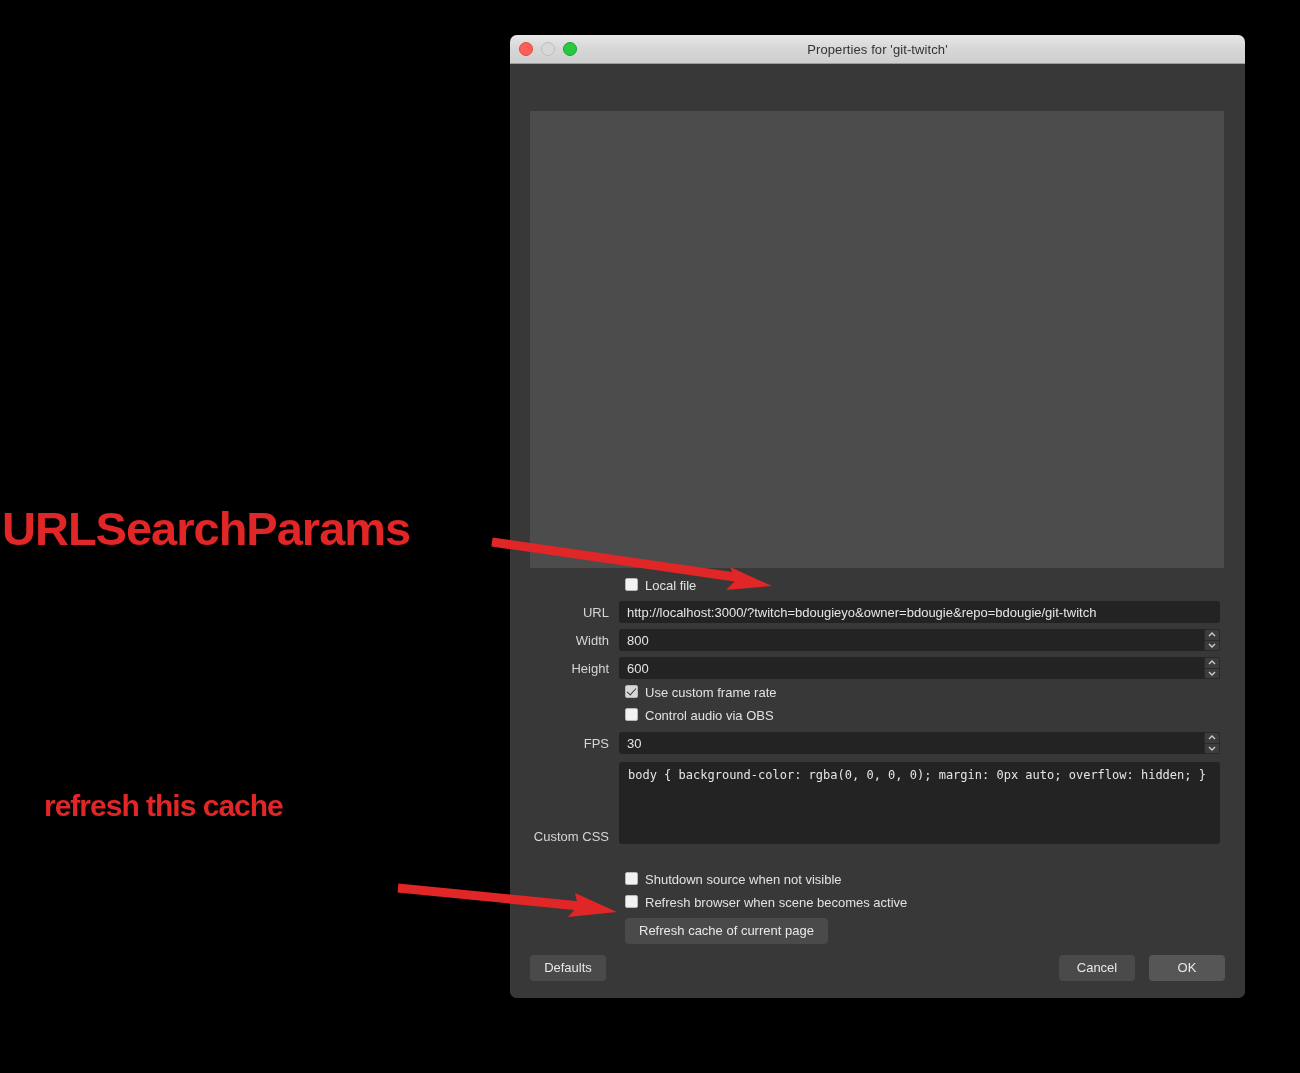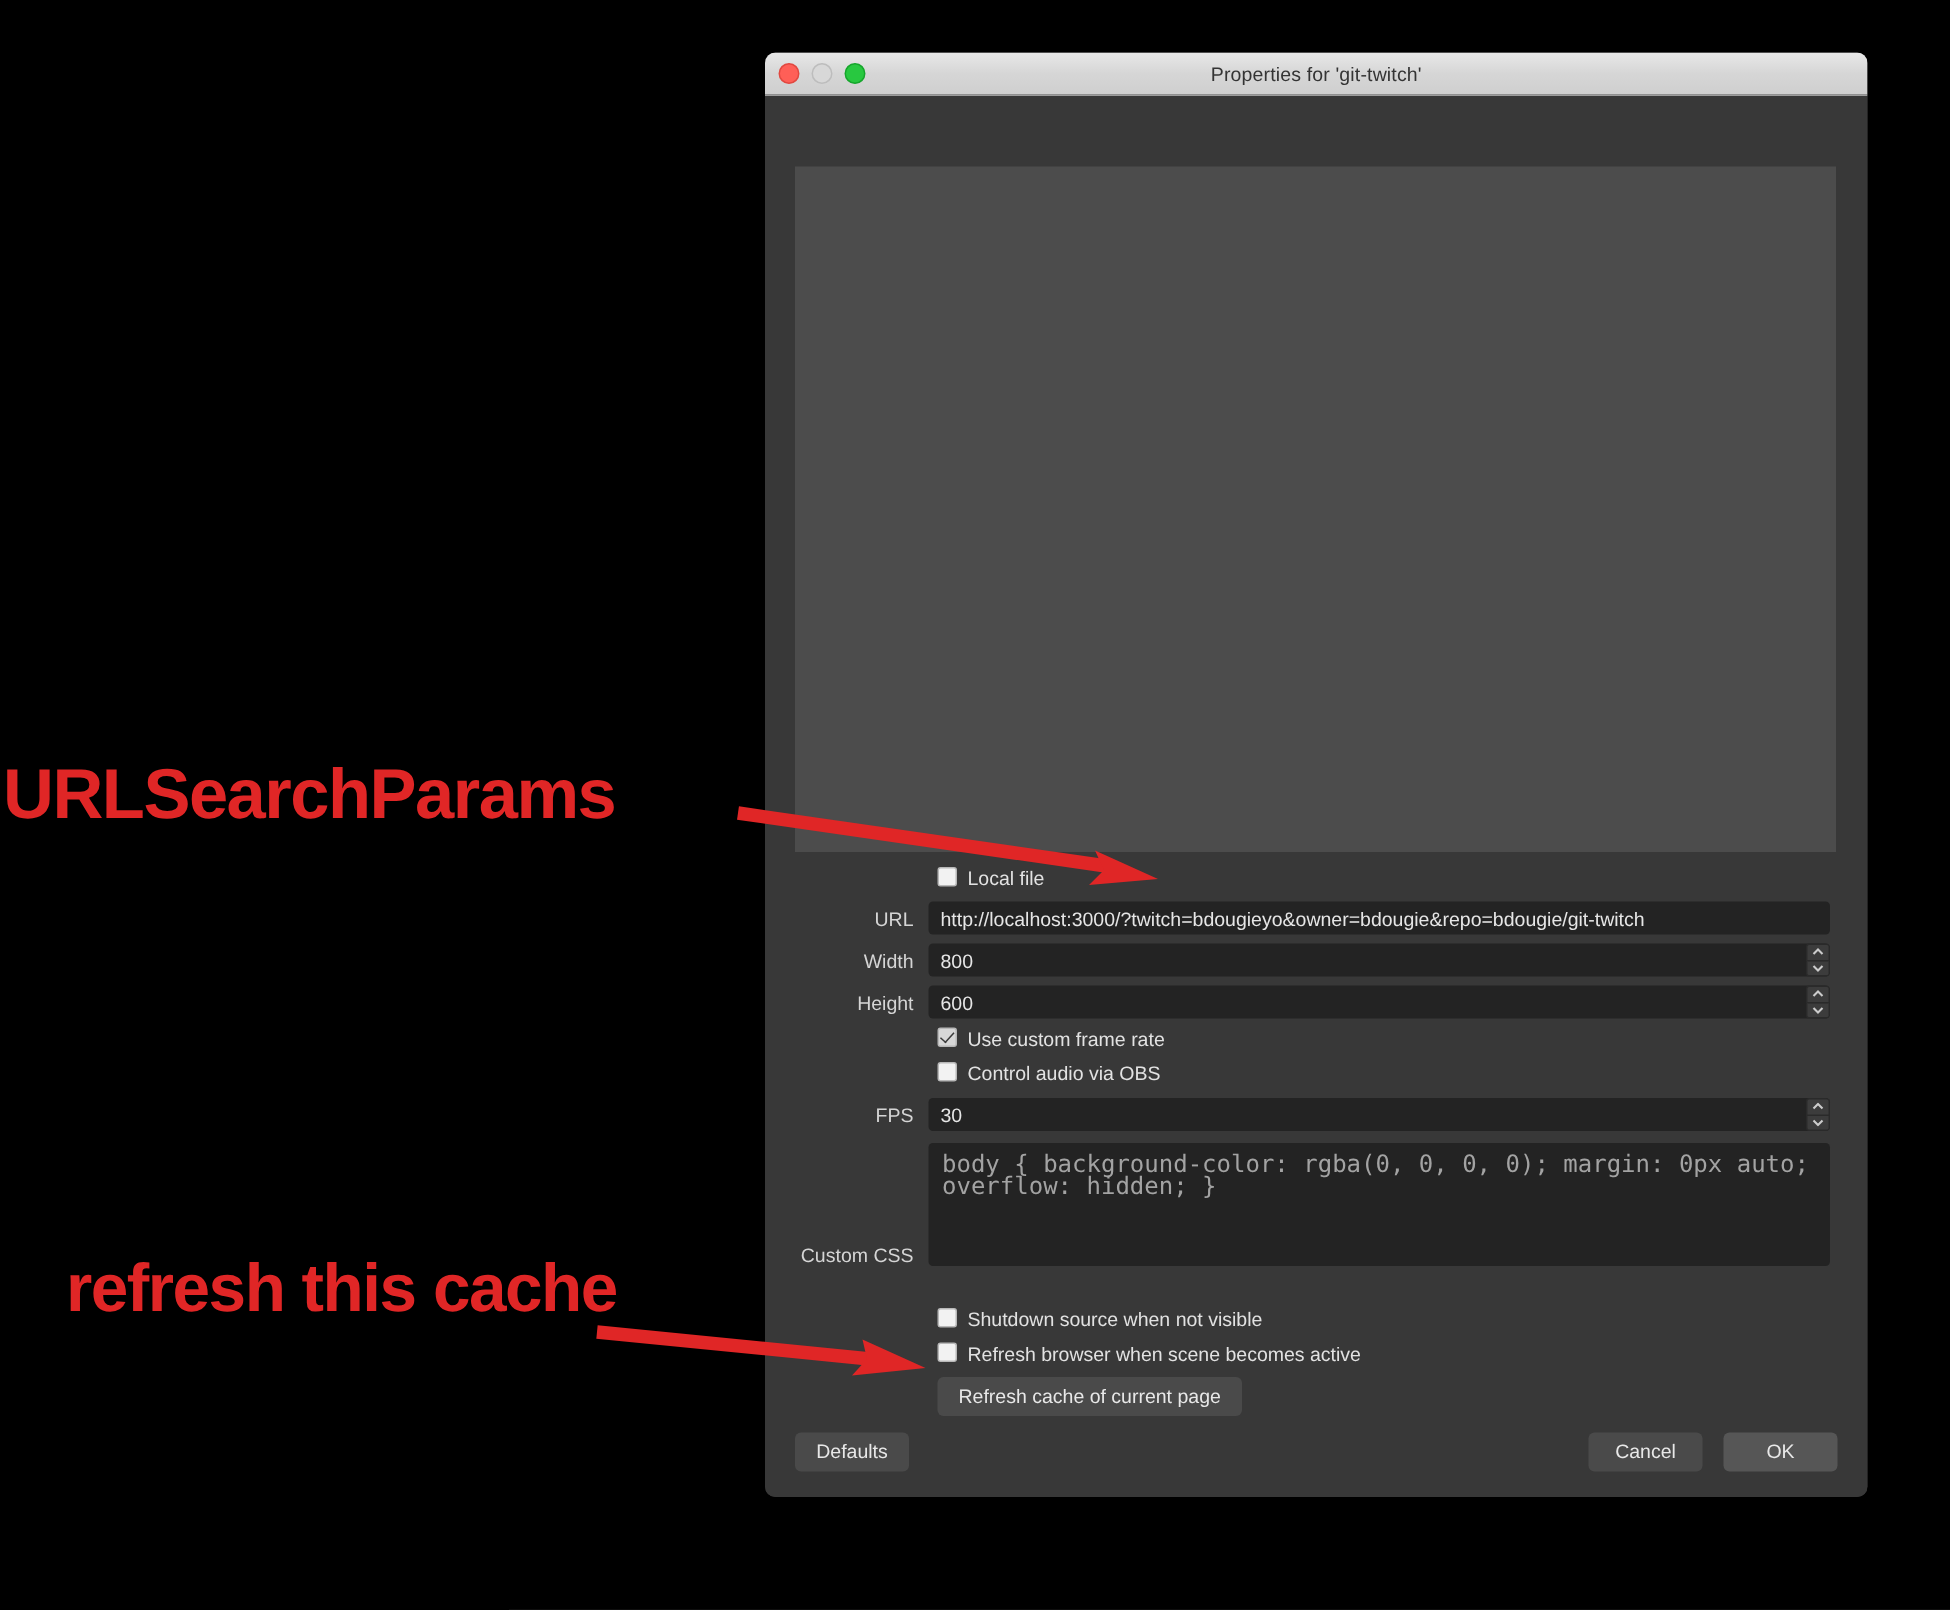--- a/index.html
+++ b/index.html
@@ -188,9 +188,9 @@
     height: 82px;
     padding: 6px 9px;
     font-family: "DejaVu Sans Mono", "Liberation Mono", monospace;
-    font-size: 16px;
+    font-size: 12px;
     line-height: 15px;
-    color: #a3a3a3;
+    color: #e5e5e5;
     box-sizing: border-box;
     white-space: pre-wrap;
     word-break: break-word;

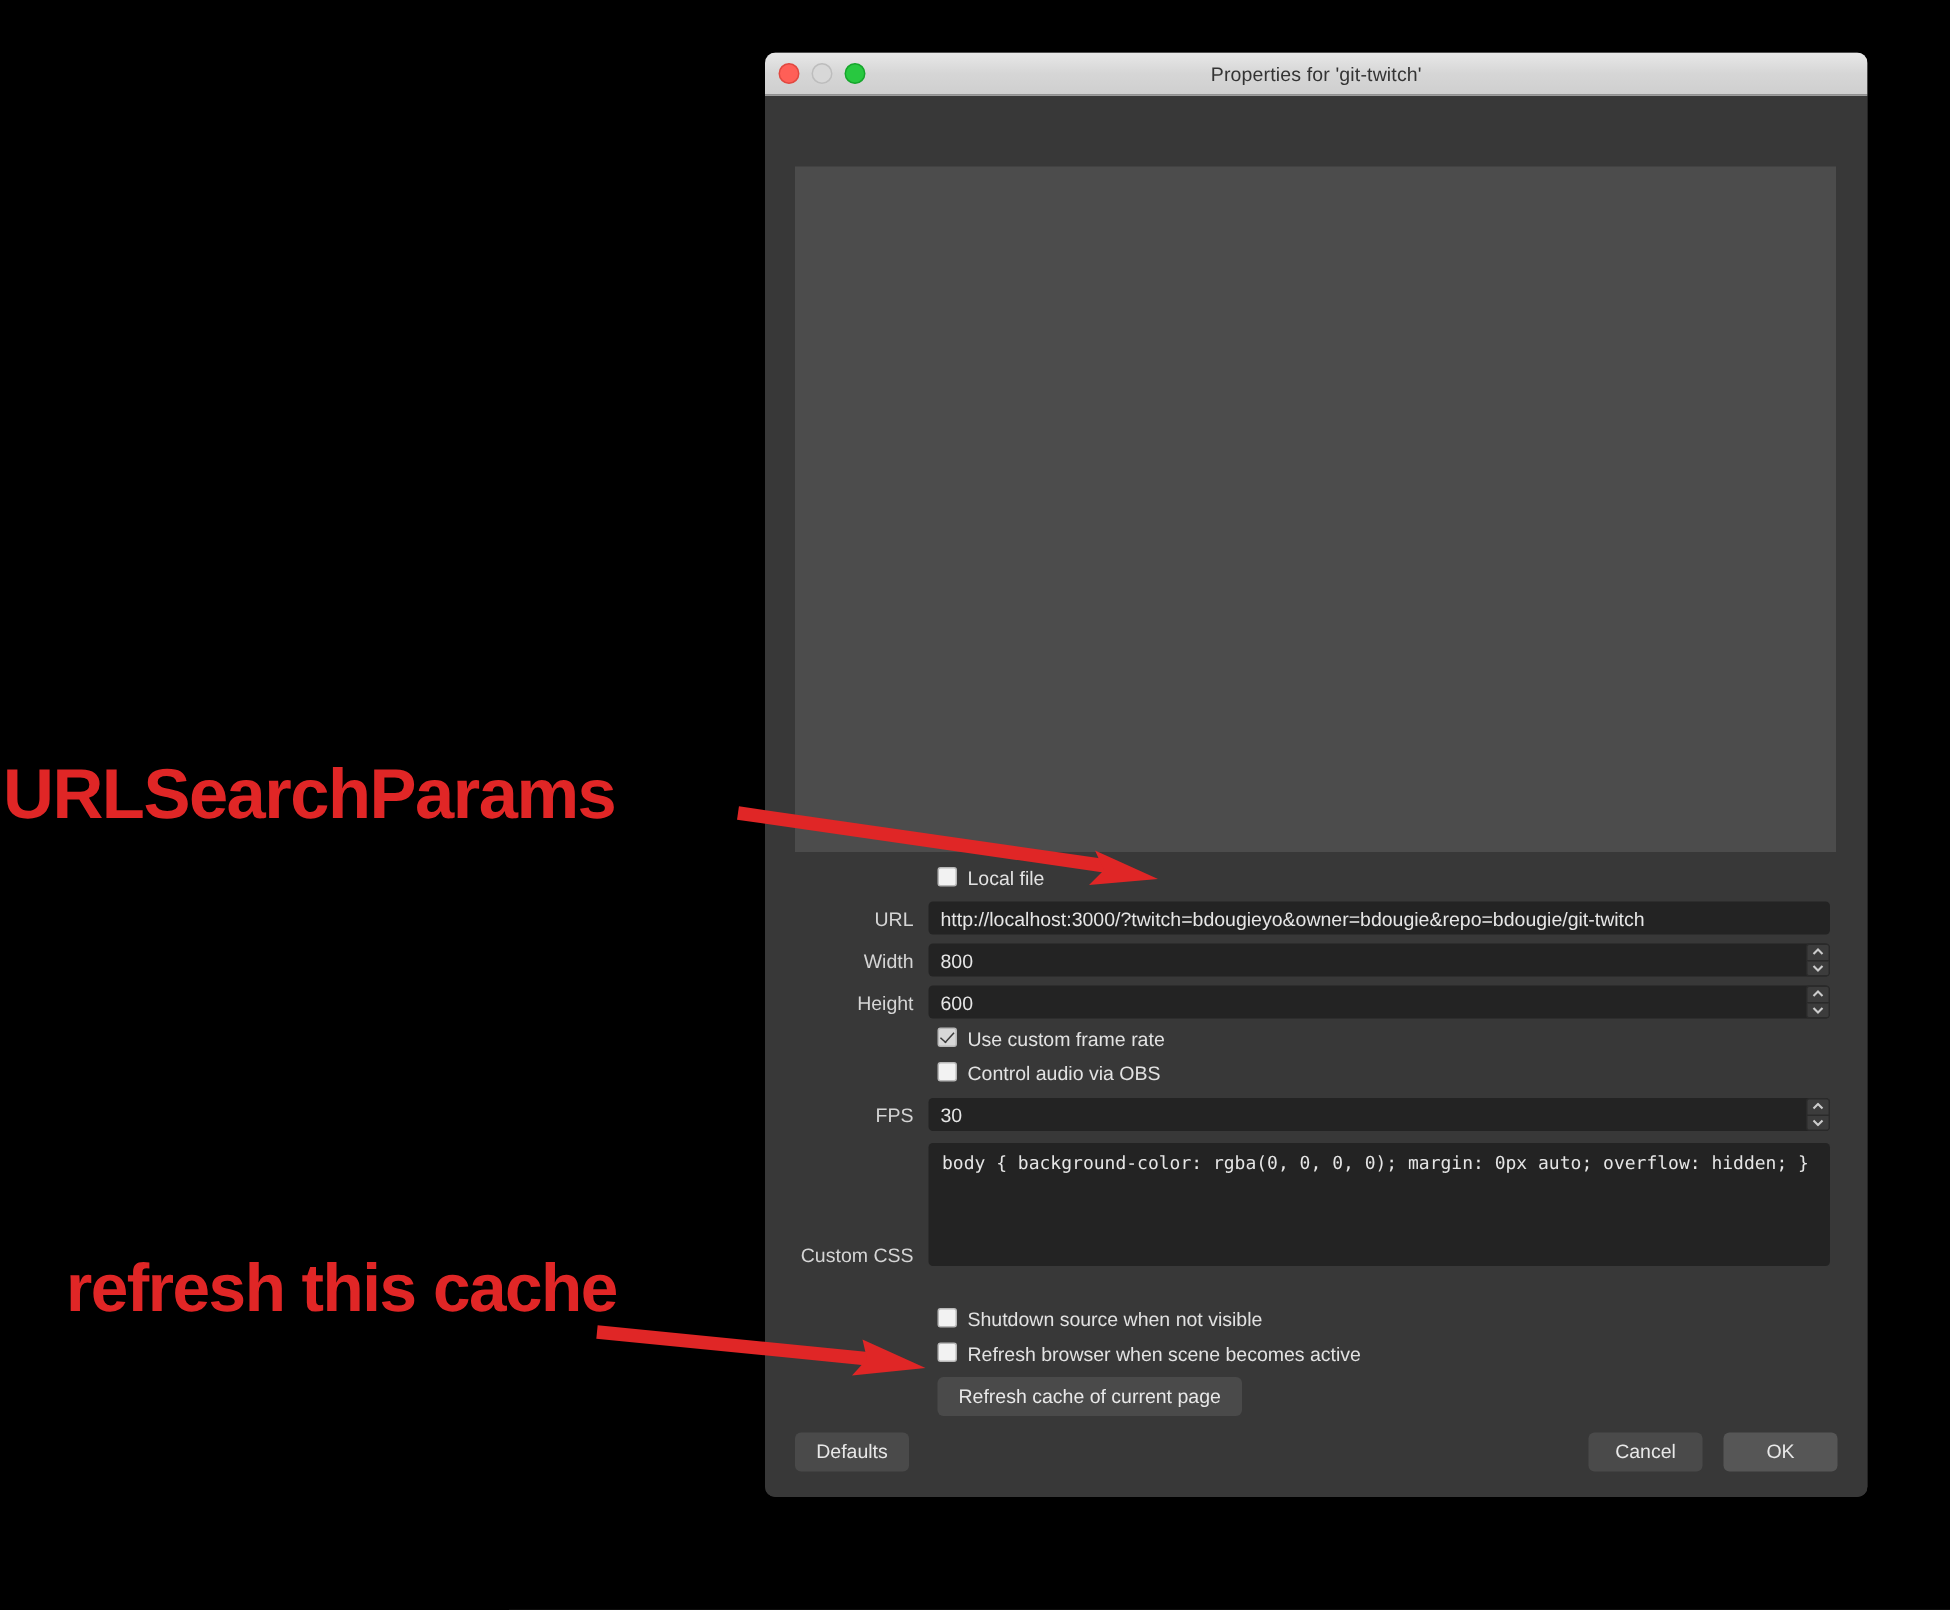--- a/index.html
+++ b/index.html
@@ -236,7 +236,7 @@
     letter-spacing: -1px;
   }
   #anno-urlsearchparams { left: 2px; top: 501px; font-size: 47px; }
-  #anno-refresh { left: 44px; top: 833px; font-size: 45px; }
+  #anno-refresh { left: 44px; top: 789px; font-size: 30px; }
 
   .arrow-svg {
     position: absolute;

